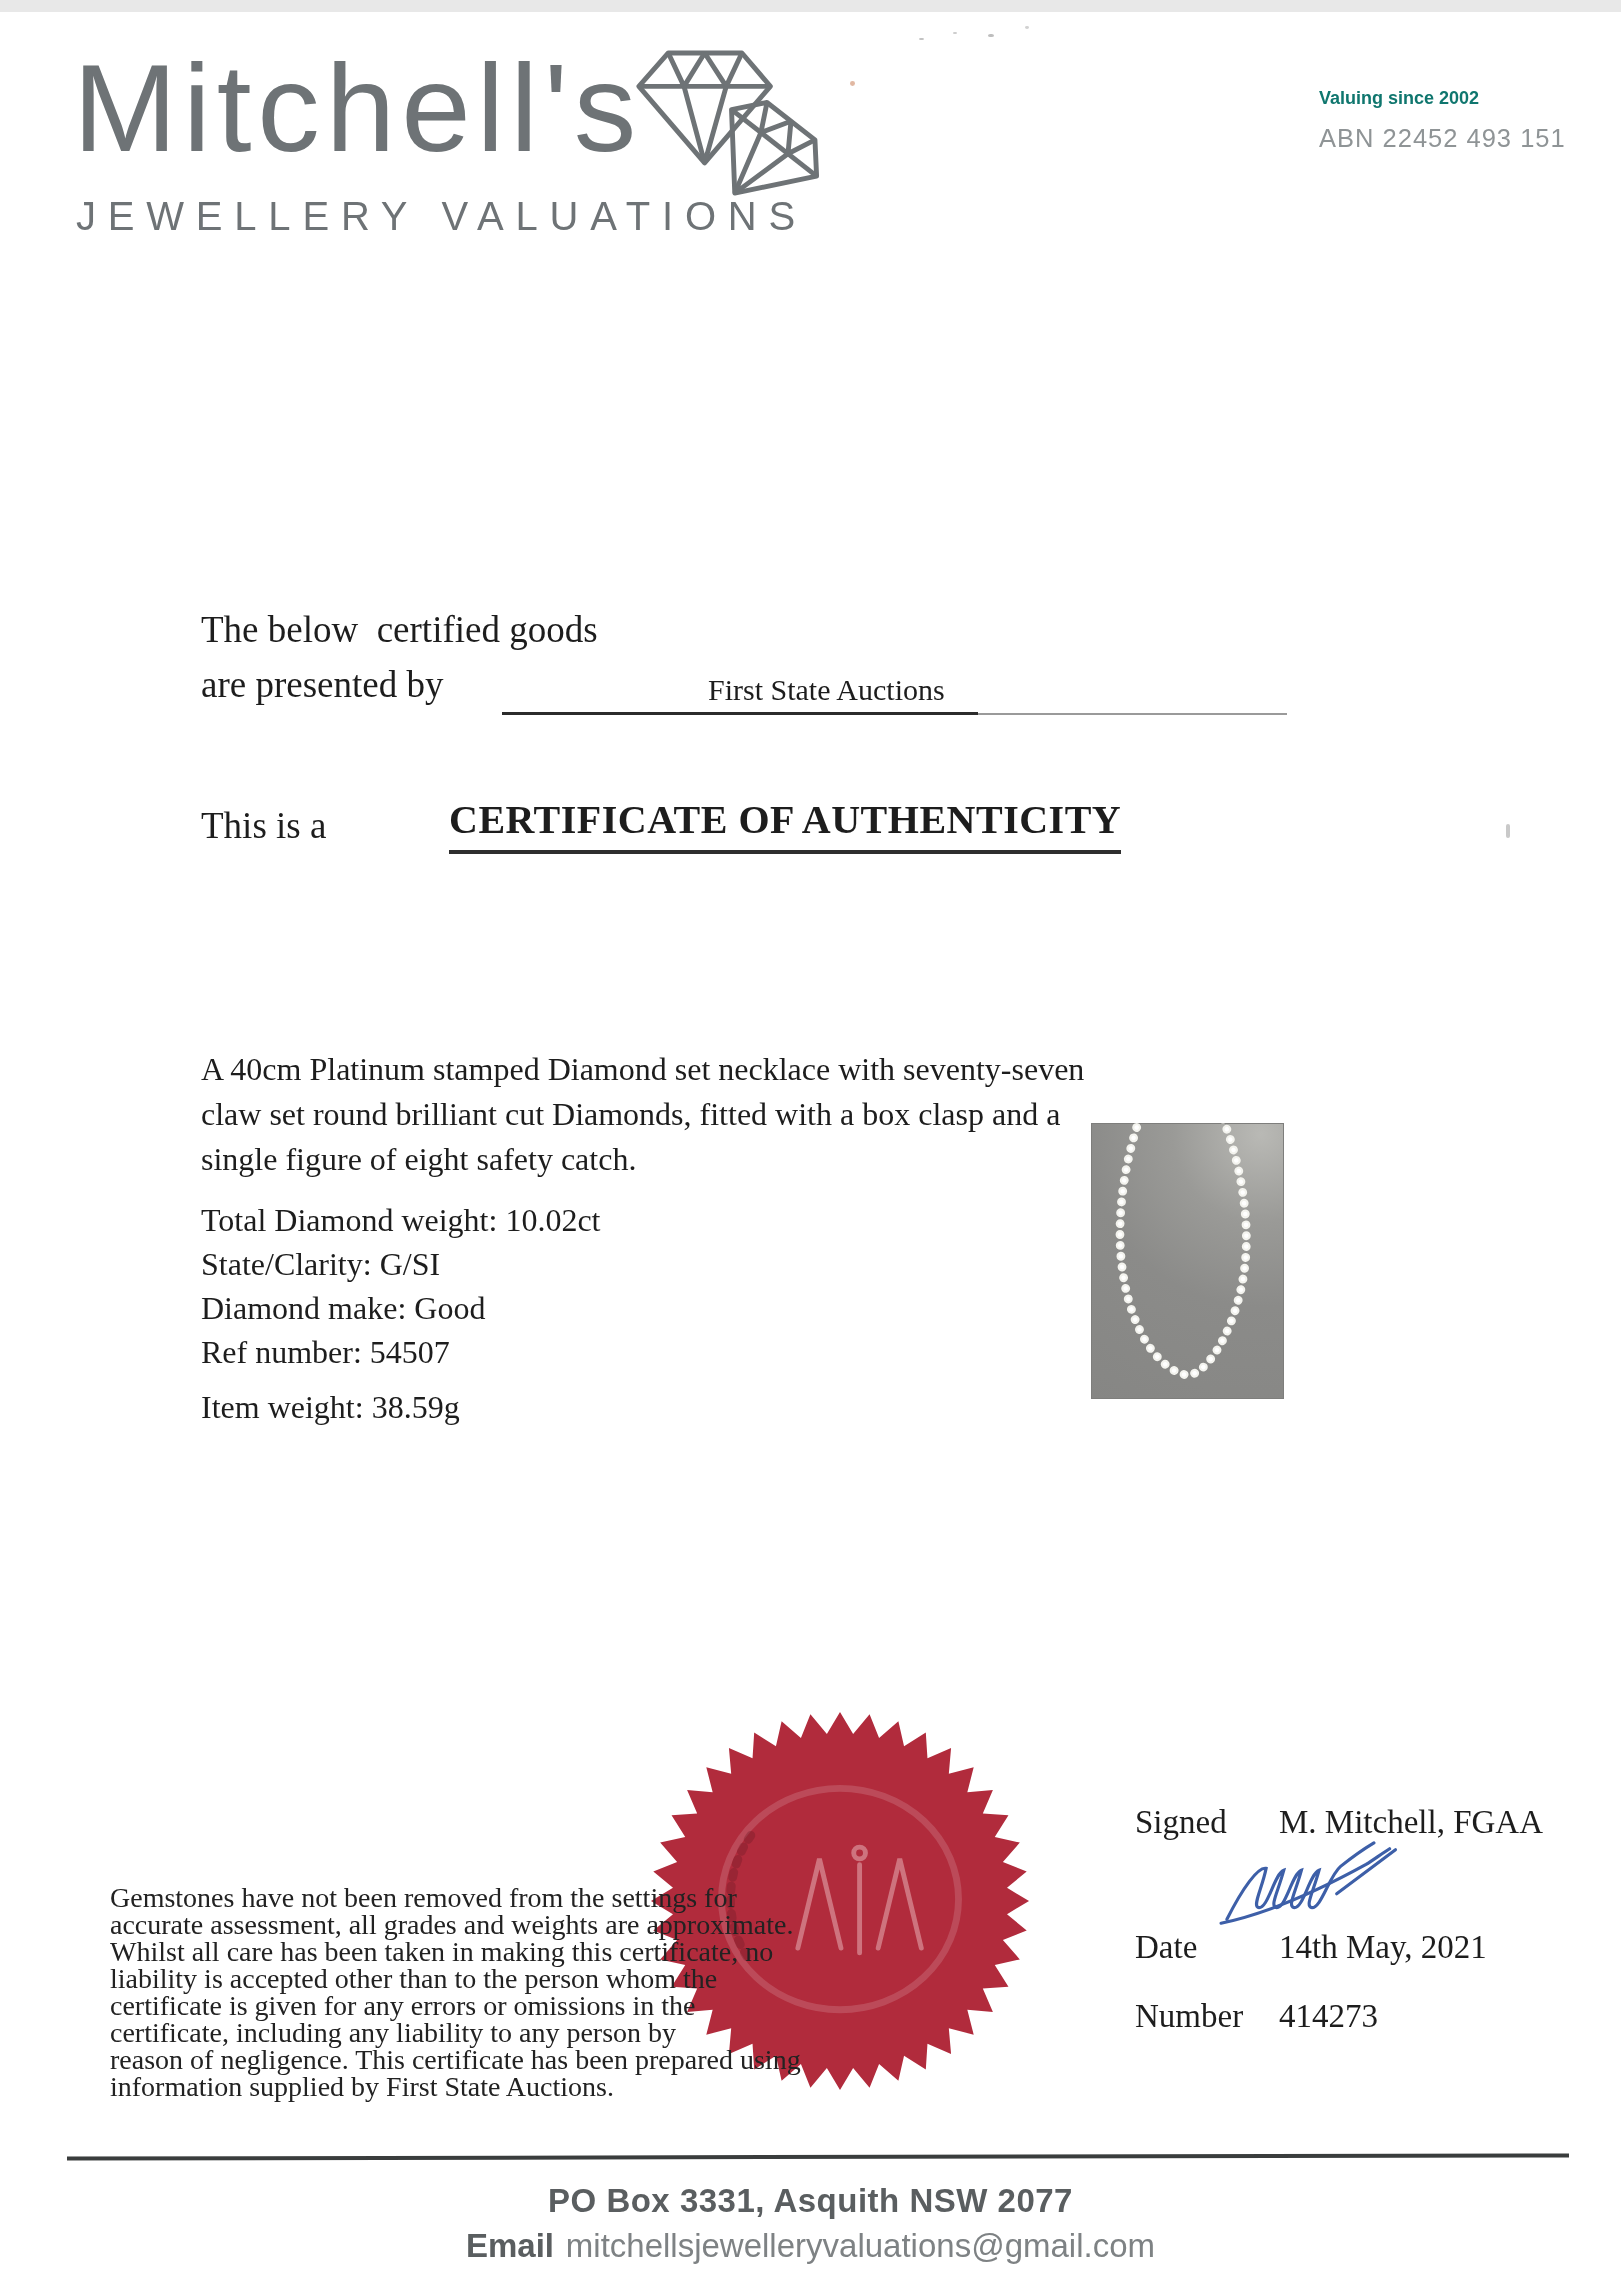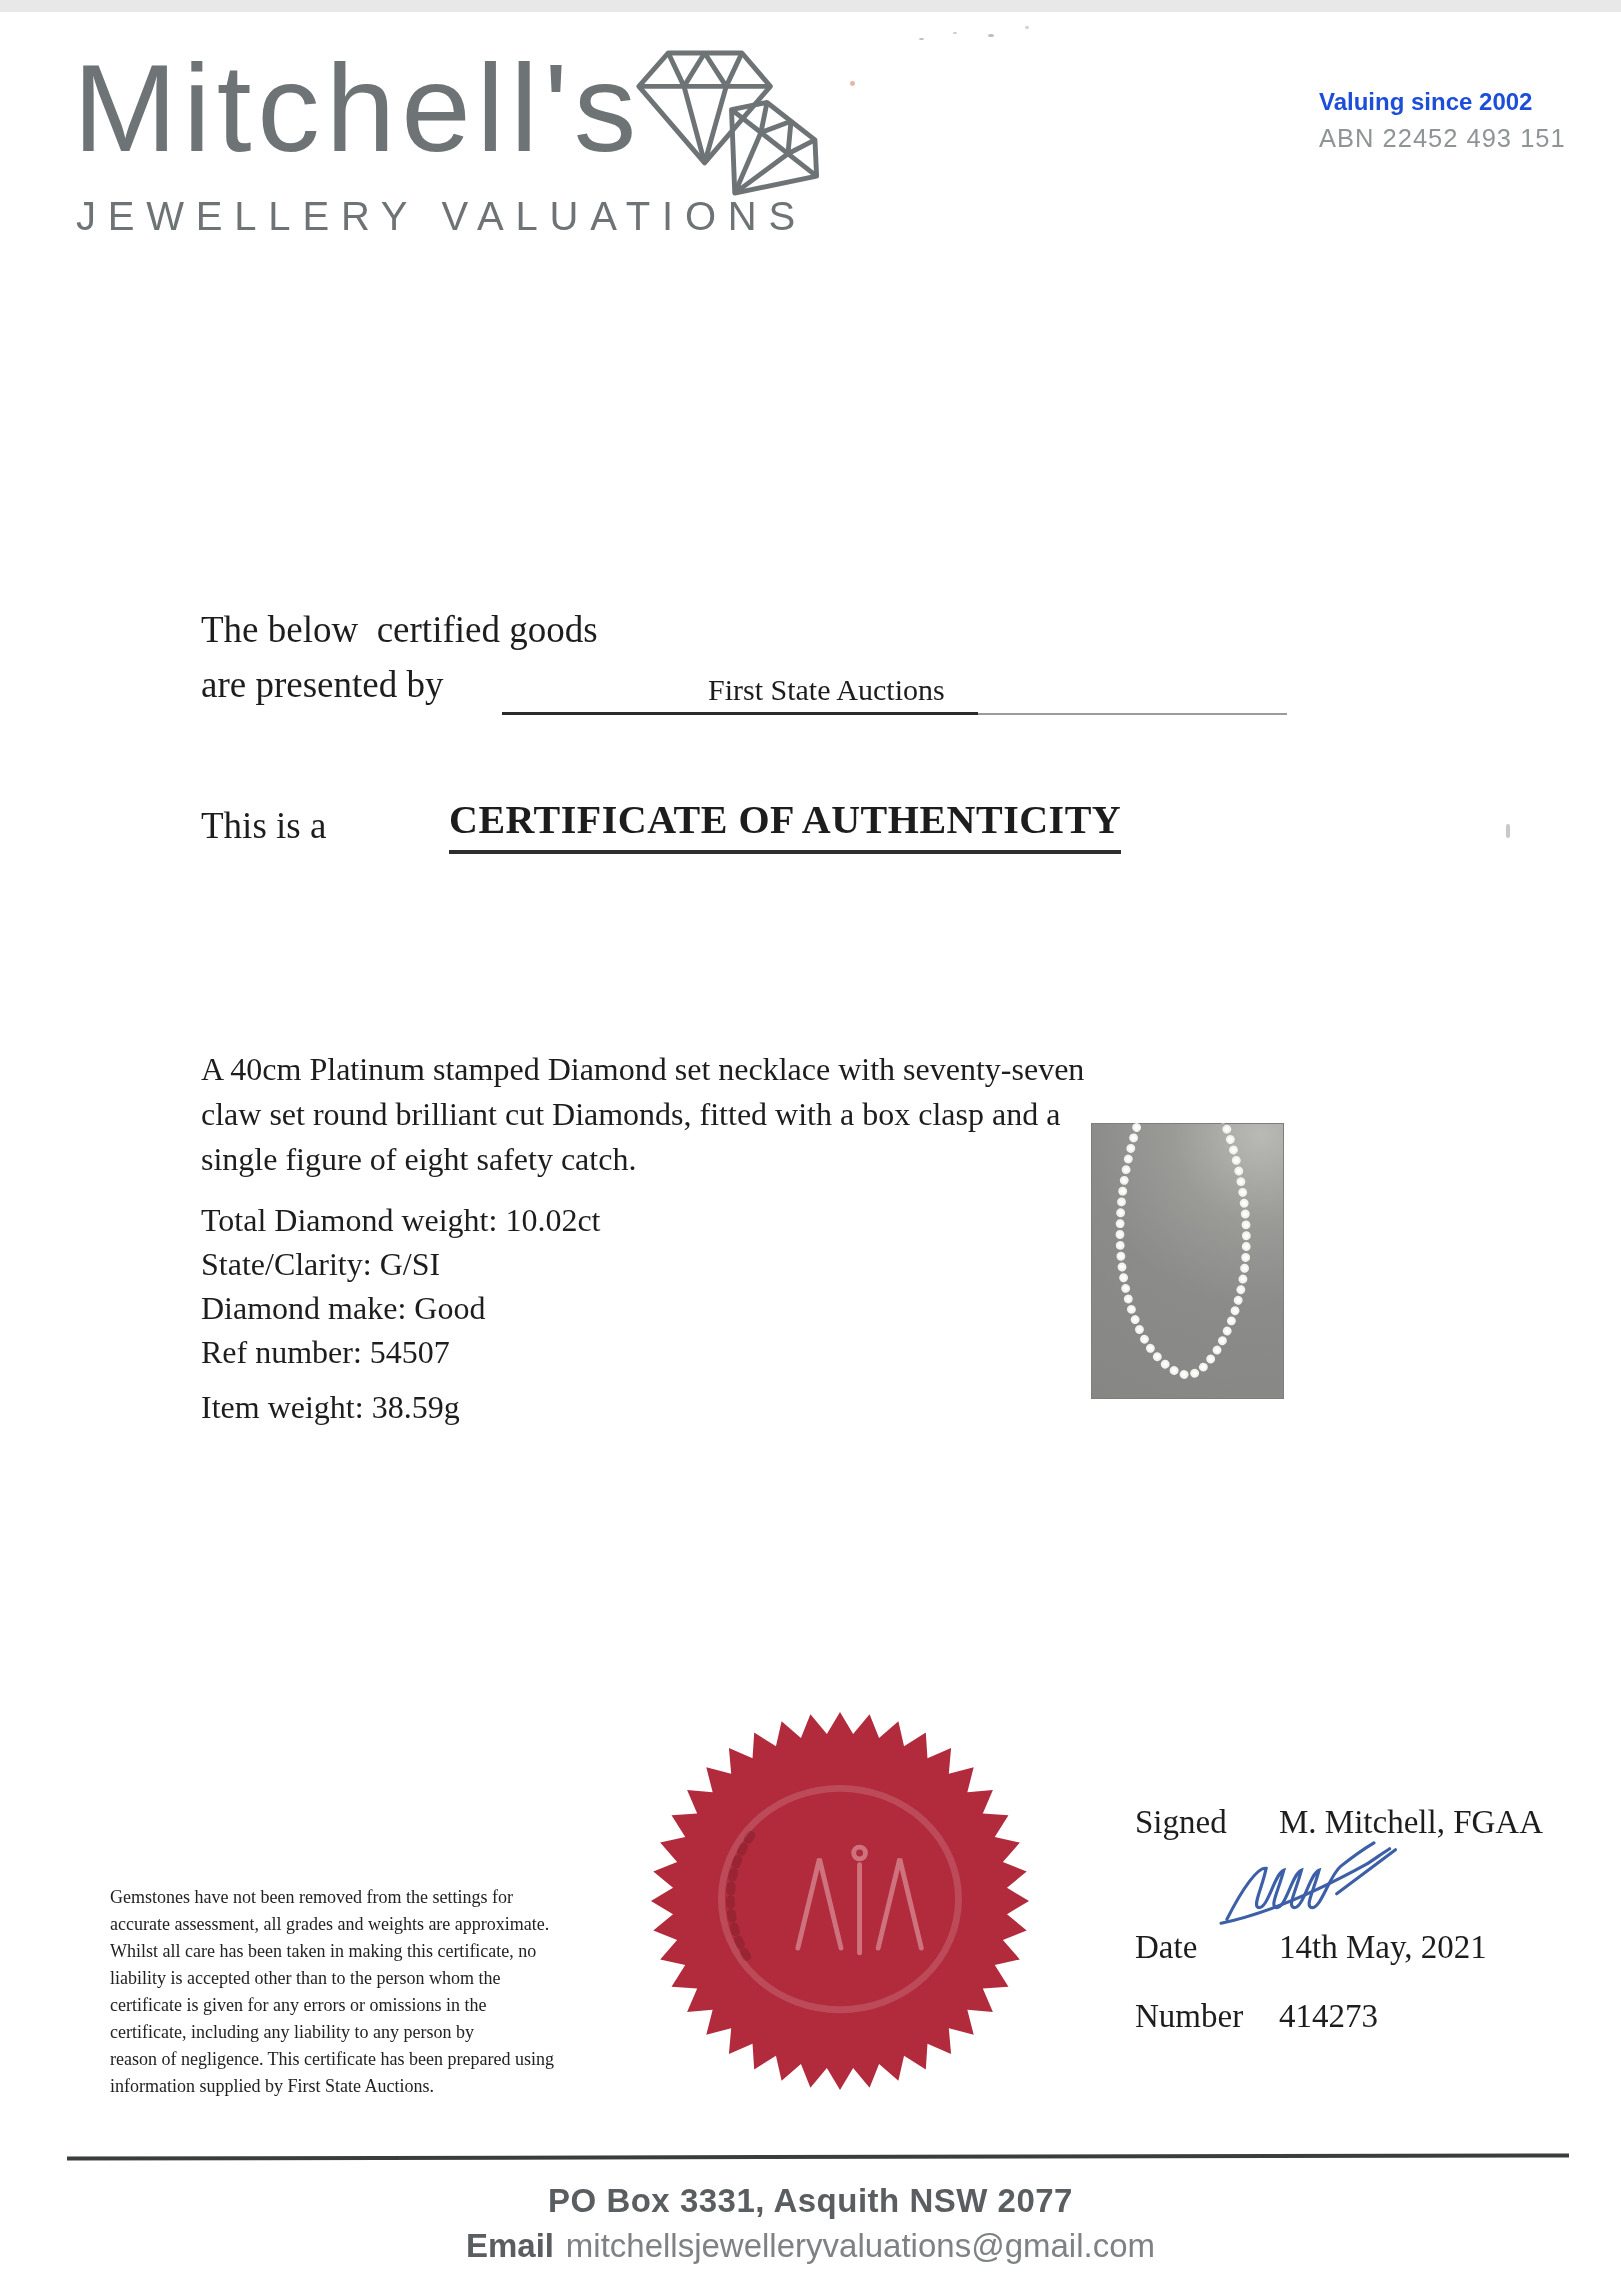--- a/index.html
+++ b/index.html
@@ -23,7 +23,7 @@
   .tagline{
     position:absolute;left:1319px;top:76px;
     font-family:"Liberation Sans", sans-serif;font-weight:700;
-    font-size:24px;color:#1d4ed8;white-space:nowrap;
+    font-size:18px;color:#0f766e;white-space:nowrap;
   }
   .abn{
     position:absolute;left:1319px;top:112px;

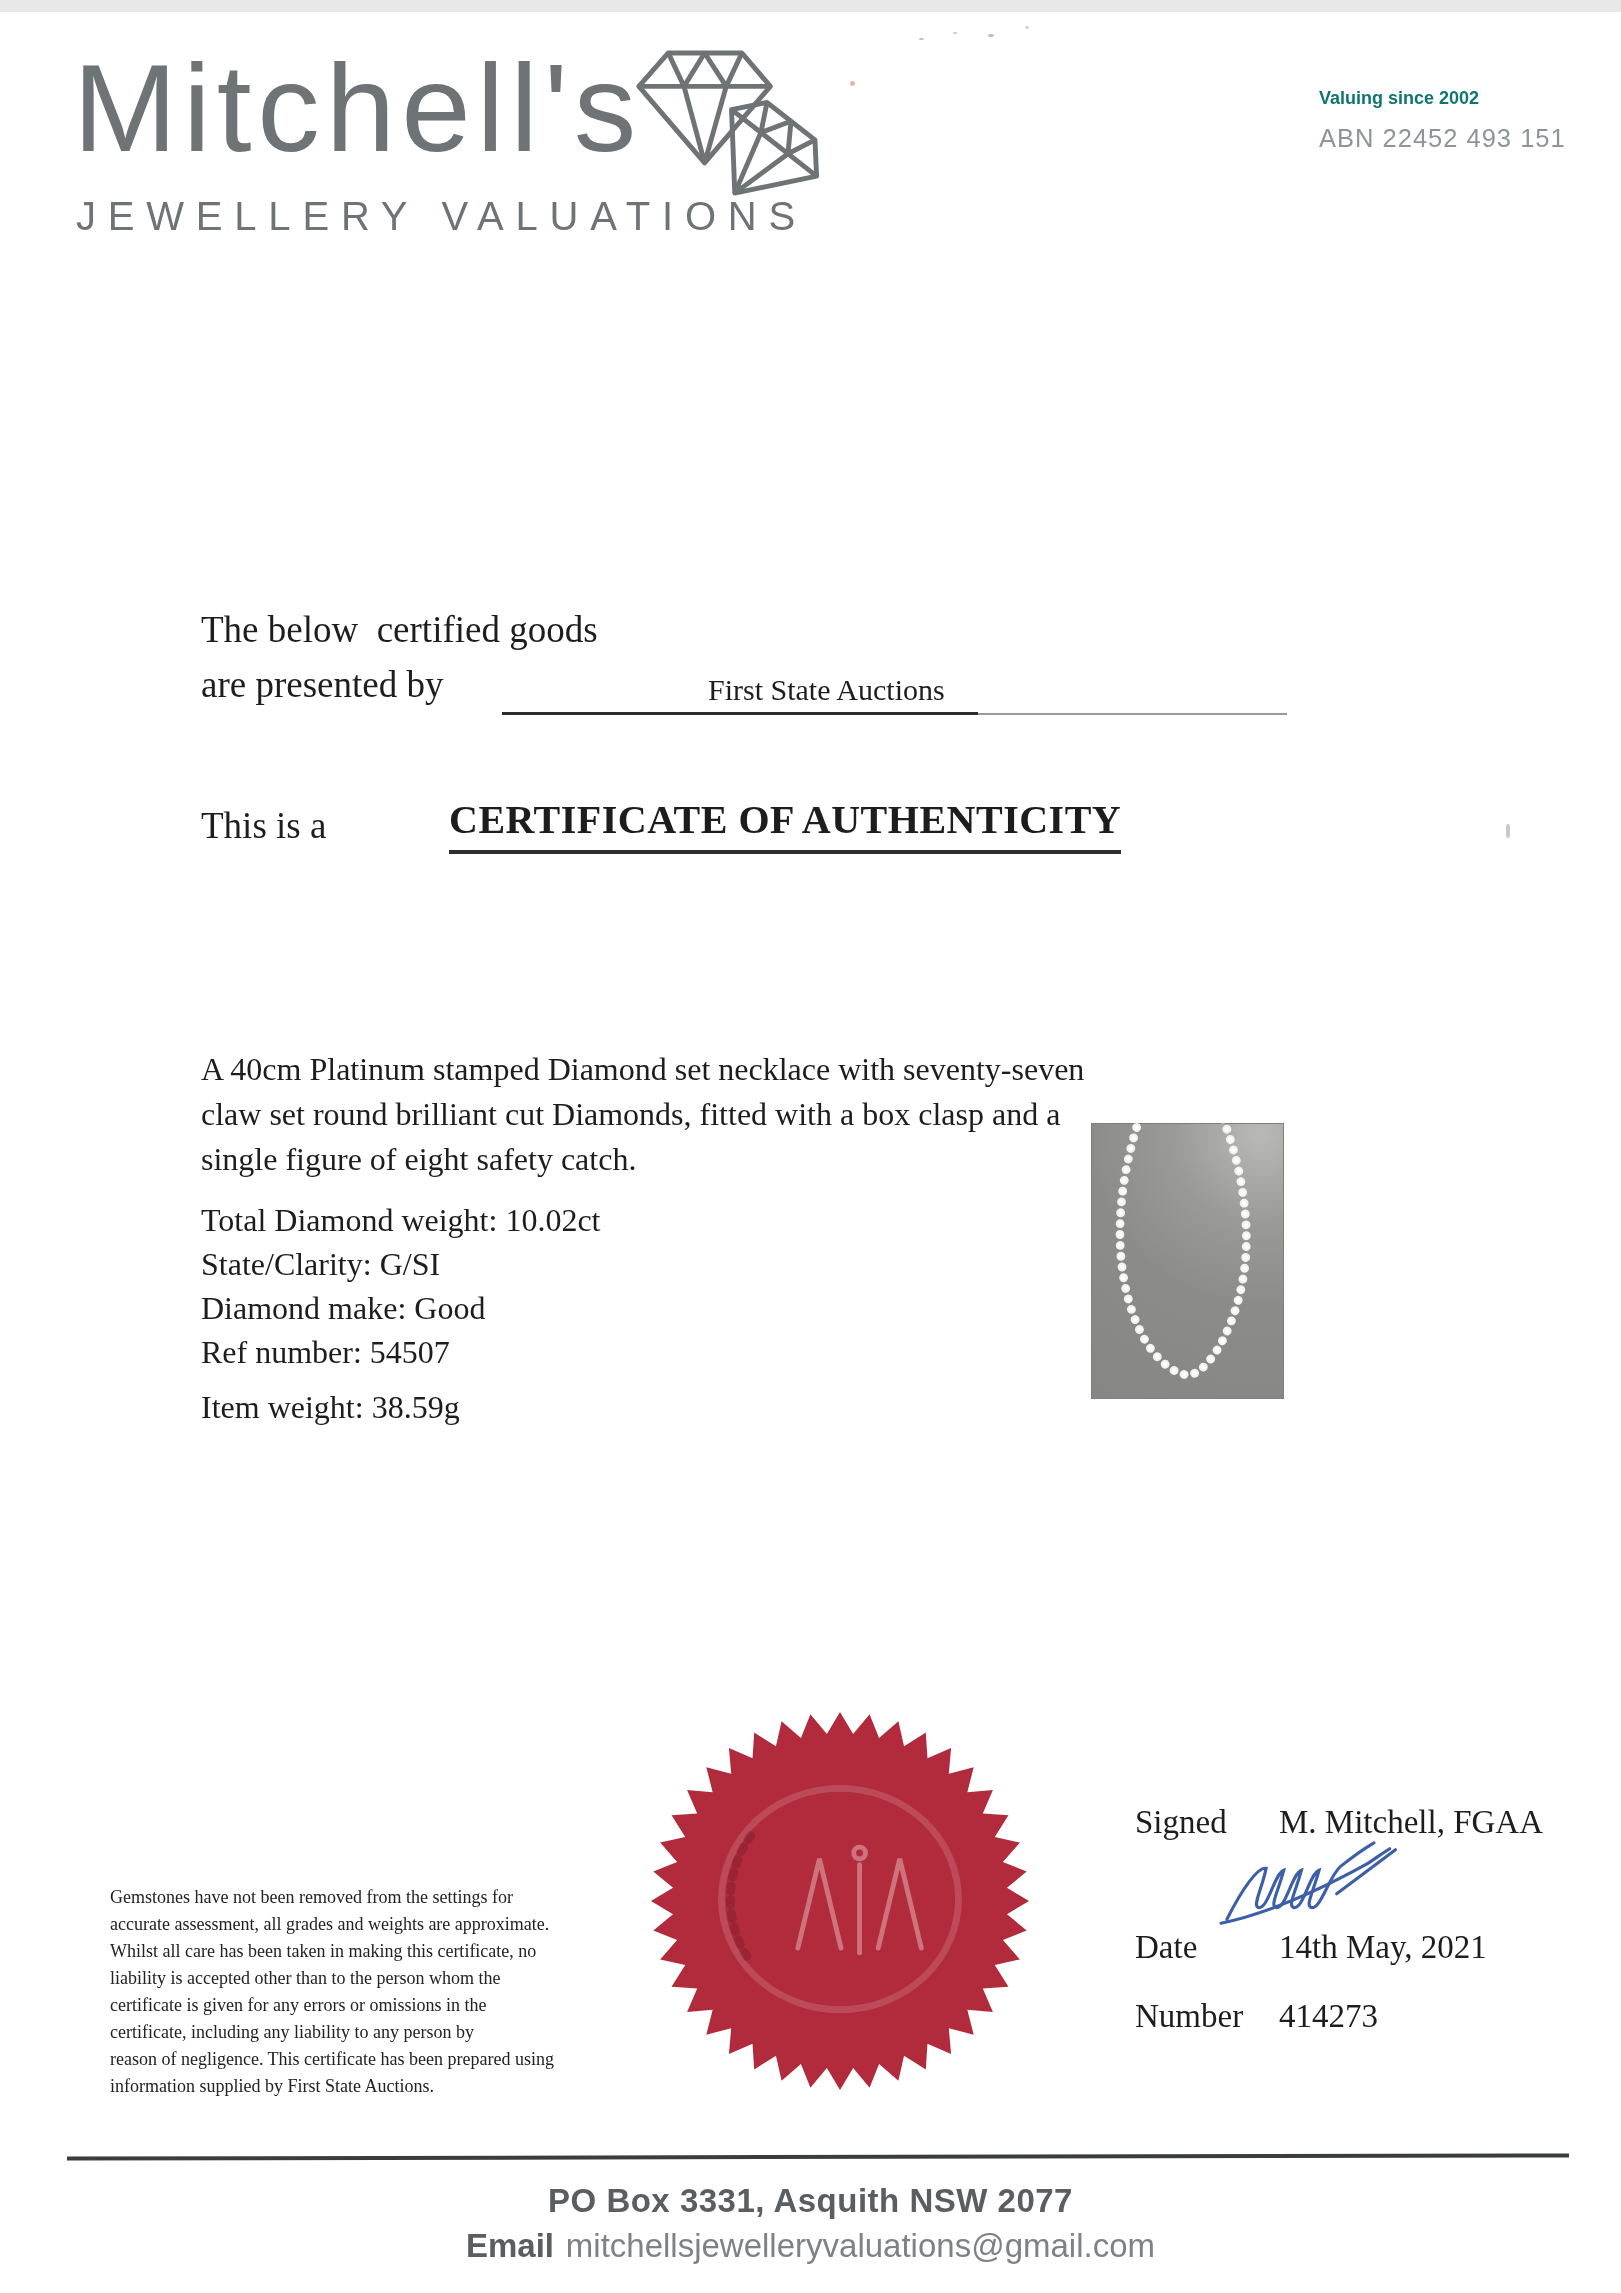--- a/index.html
+++ b/index.html
@@ -56,7 +56,7 @@
   
   .seal{position:absolute;left:649px;top:1698px;width:382px;height:382px;}
   
-  .disclaimer{position:absolute;left:110px;top:1872px;font-size:18px;line-height:27px;color:#222;}
+  .disclaimer{position:absolute;left:110px;top:1872px;font-size:28px;line-height:27px;color:#222;}
   
   .so-label{position:absolute;font-size:33px;}
   .so-value{position:absolute;font-size:33px;white-space:nowrap;}

